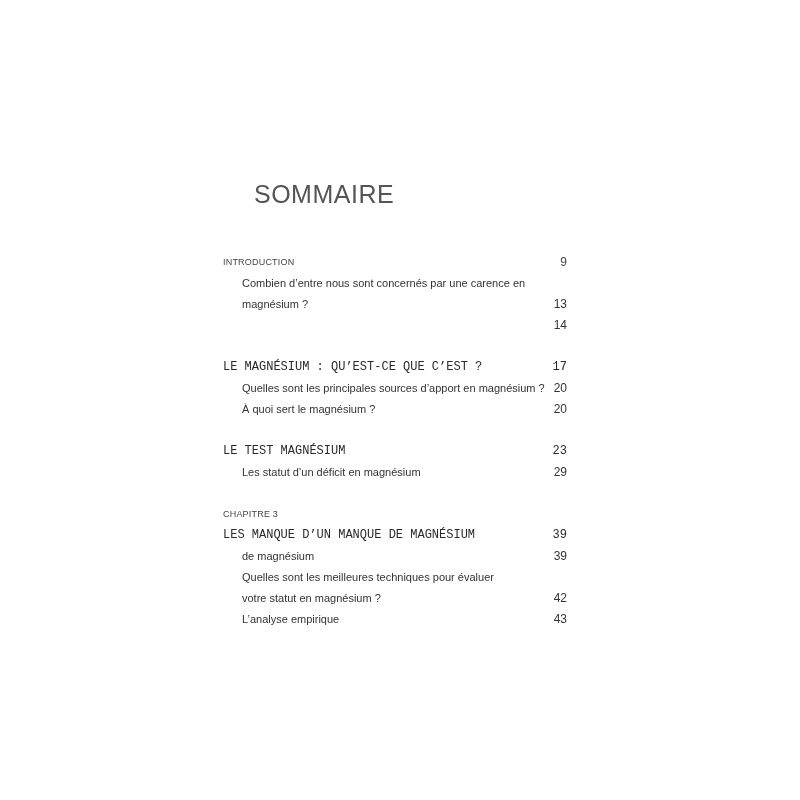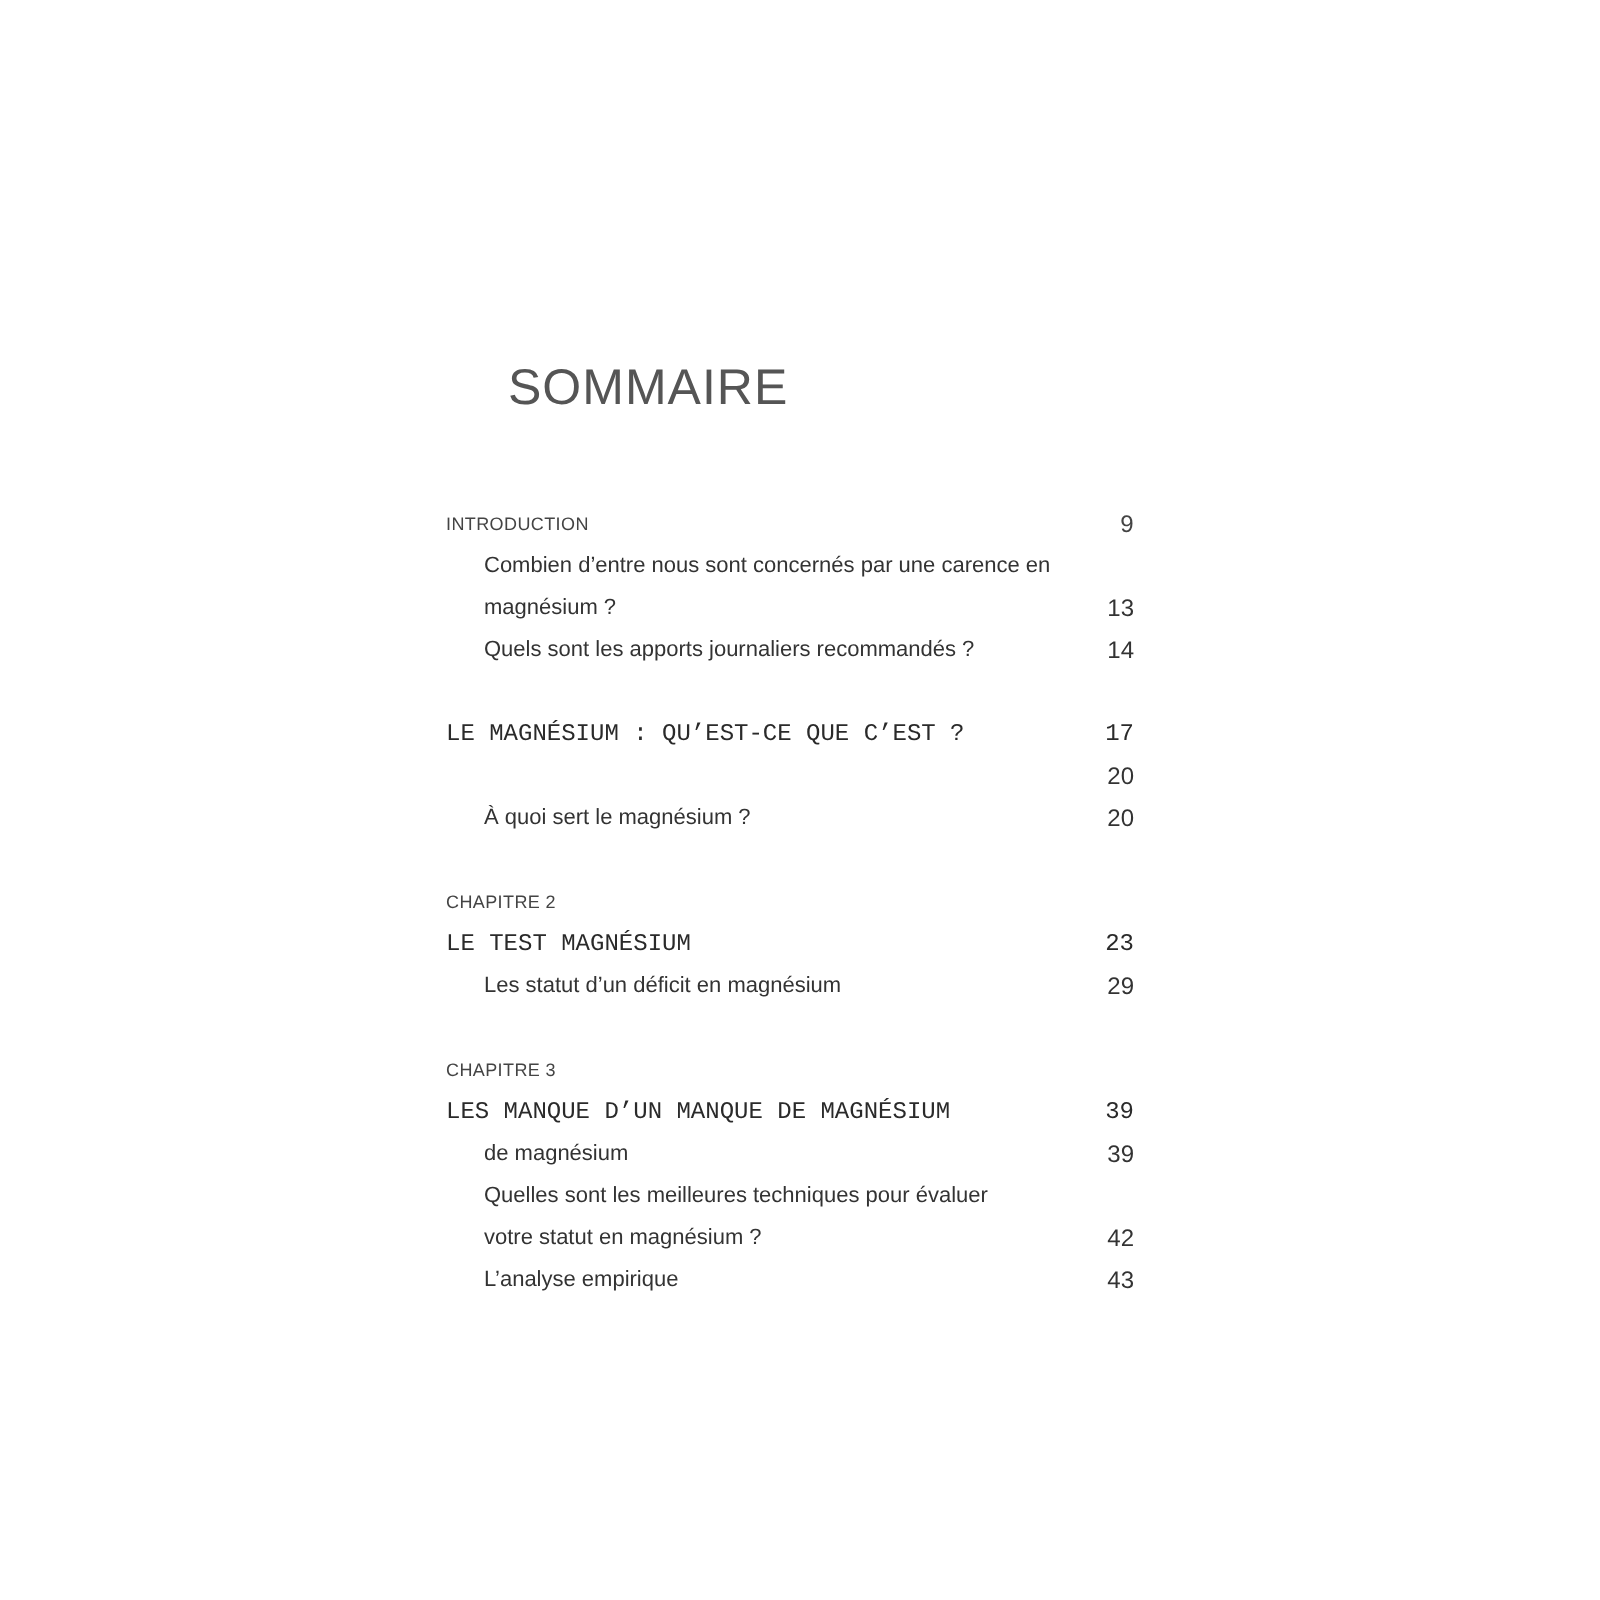--- a/index.html
+++ b/index.html
@@ -36,7 +36,6 @@
       <span class="num">13</span>
     </div>
     <div class="row sub">
-      <span>Quels sont les apports journaliers recommandés ?</span>
       <span class="num">14</span>
     </div>
 

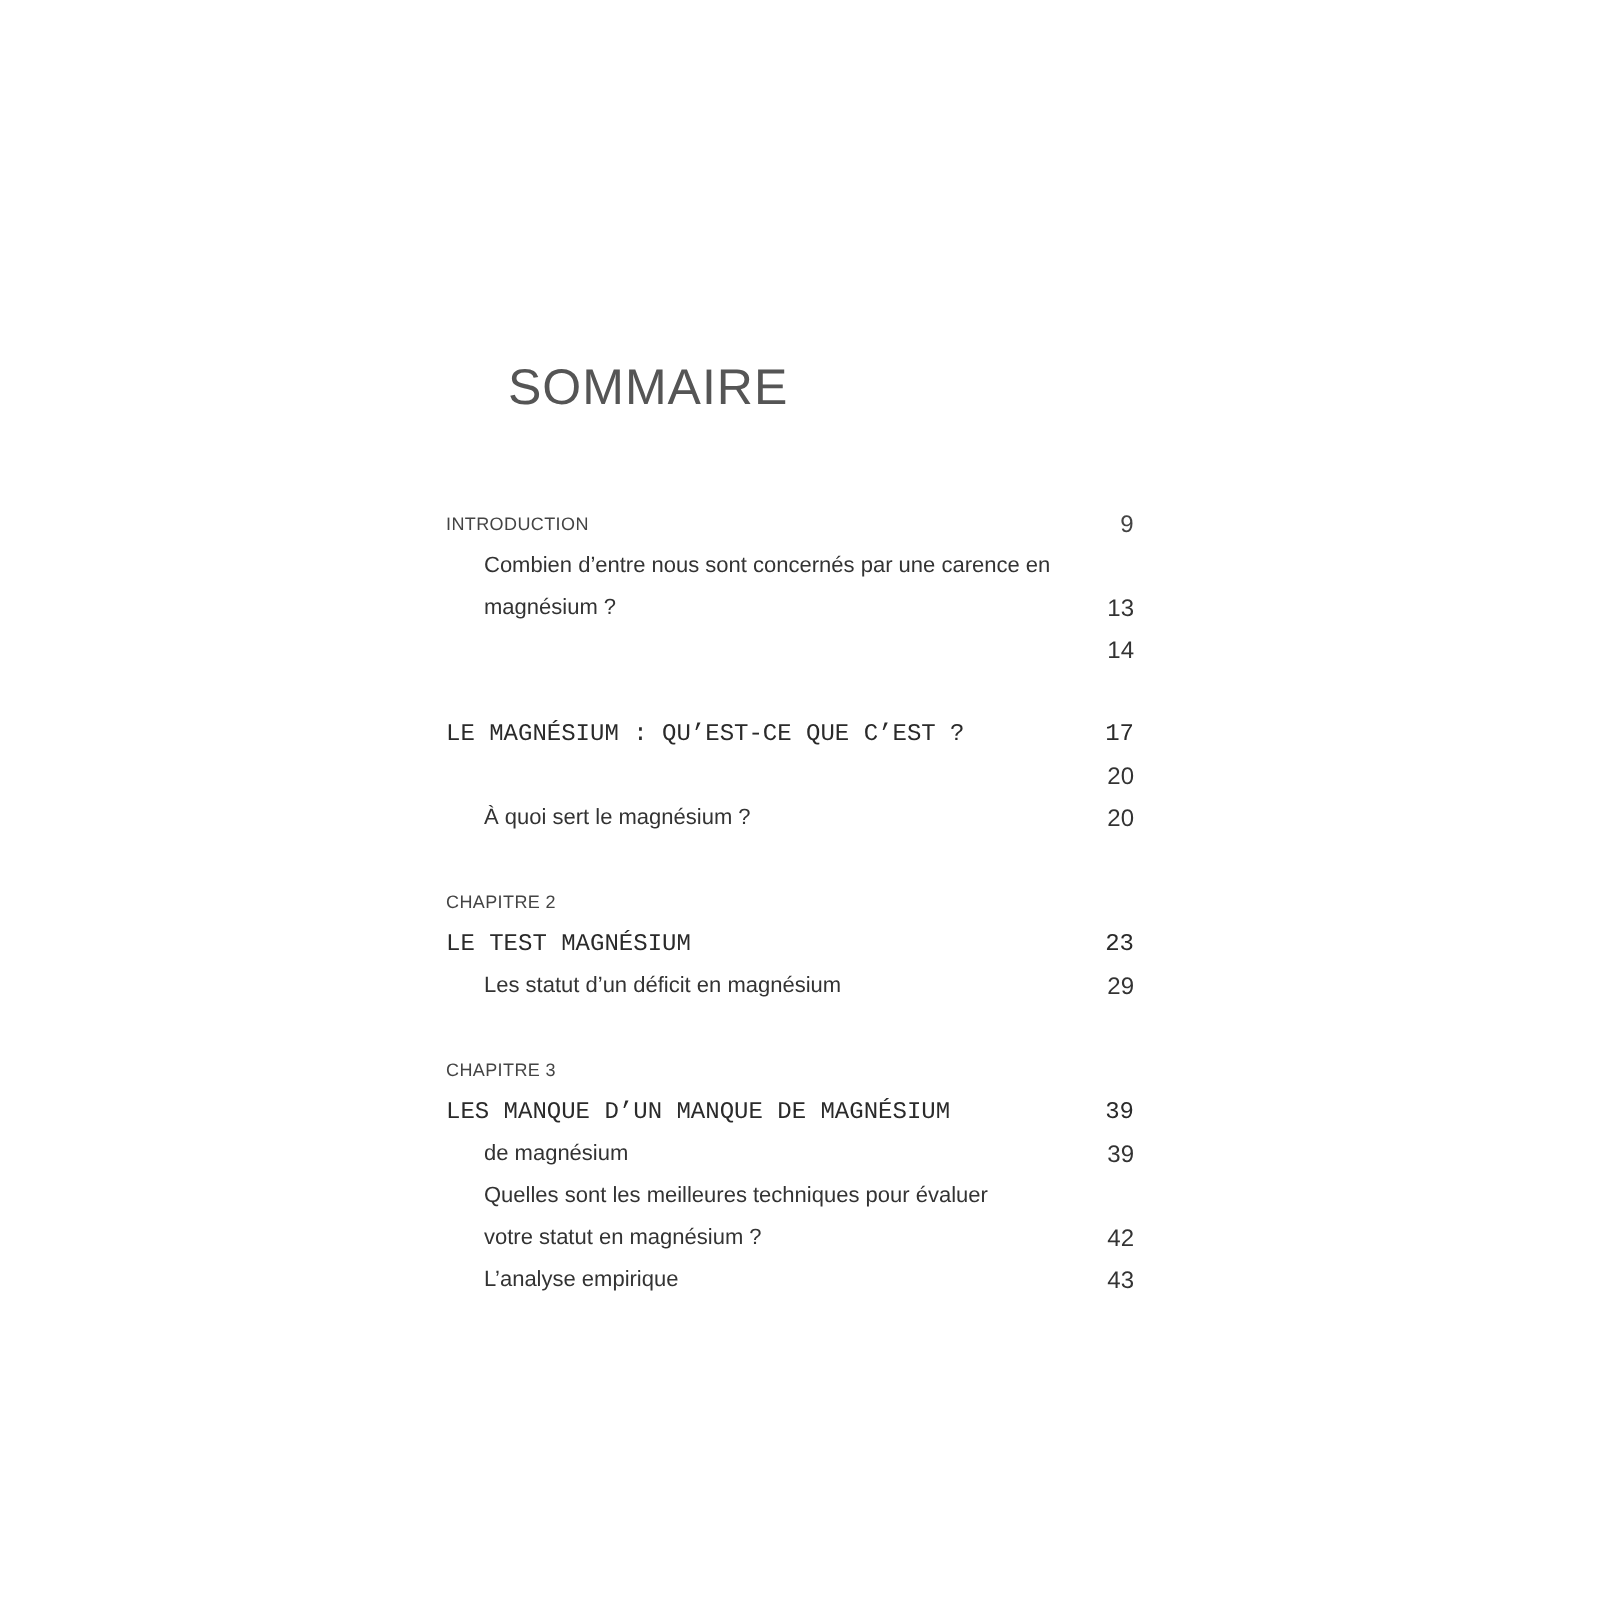--- a/index.html
+++ b/index.html
@@ -46,6 +46,7 @@
       <span class="num">17</span>
     </div>
     <div class="row sub">
+      <span>Quelles sont les principales sources d’apport en magnésium ?</span>
       <span class="num">20</span>
     </div>
     <div class="row sub">

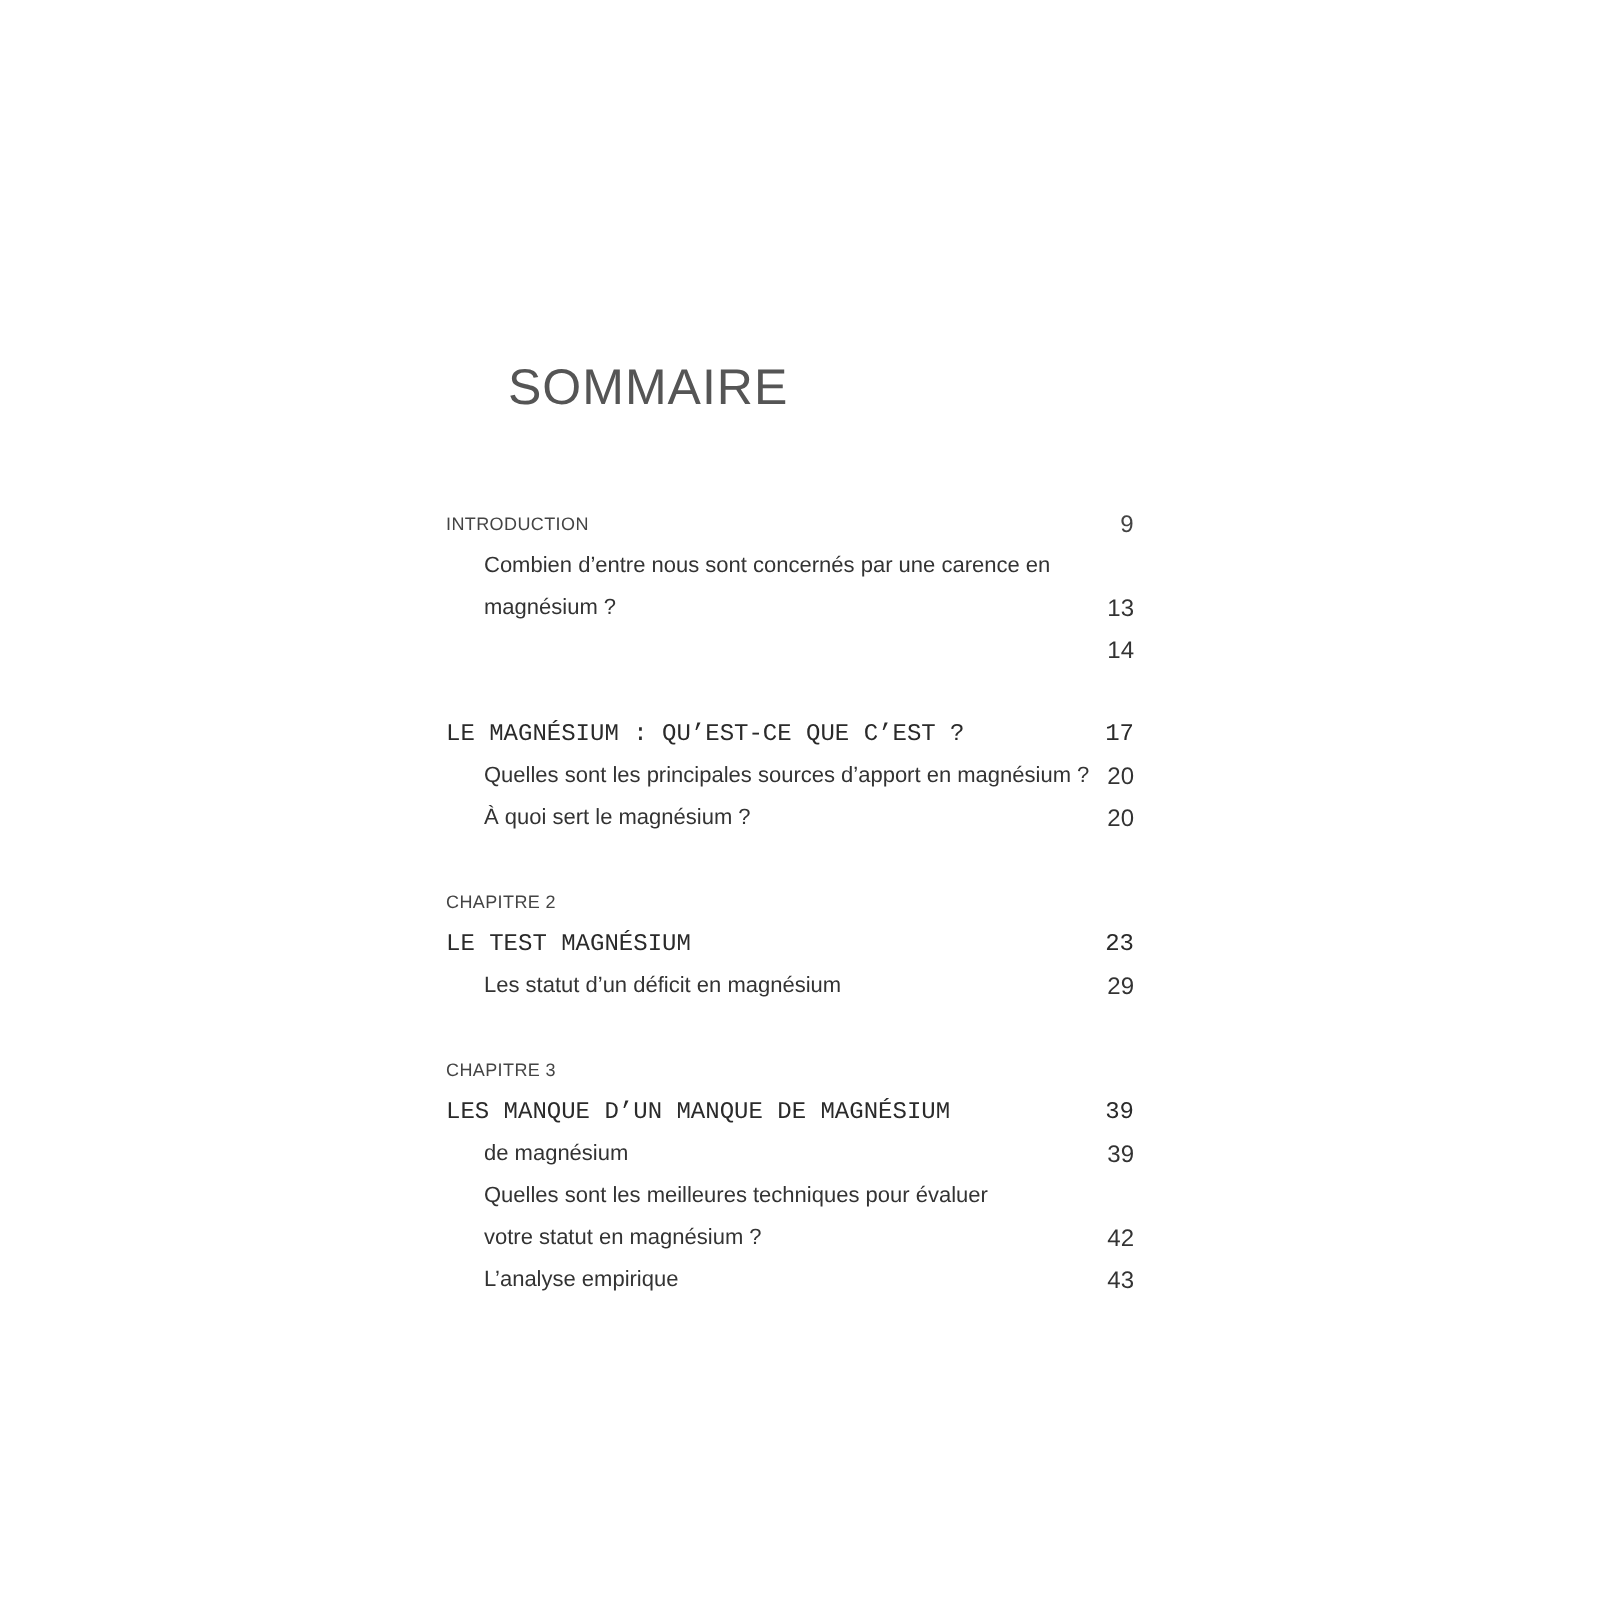--- a/index.html
+++ b/index.html
@@ -56,7 +56,6 @@
 
     <div class="gap"></div>
 
-    <div class="row label">CHAPITRE 2</div>
     <div class="row chapter-title">
       <span>LE TEST MAGNÉSIUM</span>
       <span class="num">23</span>

